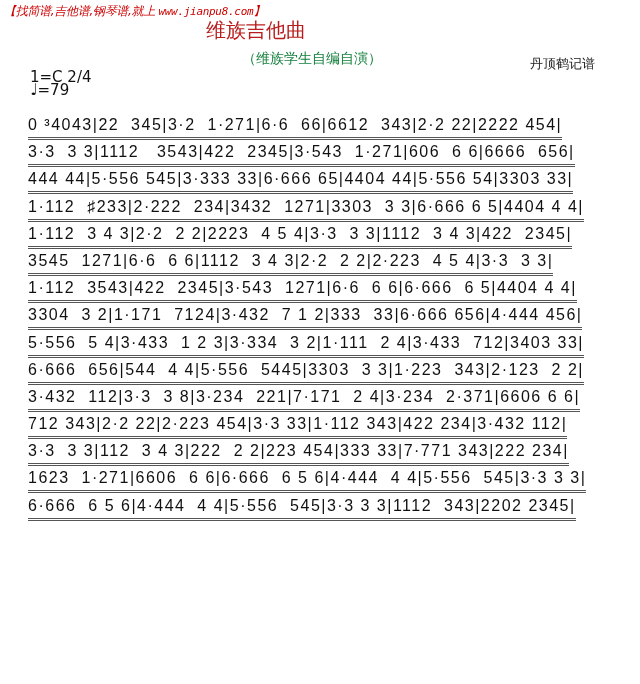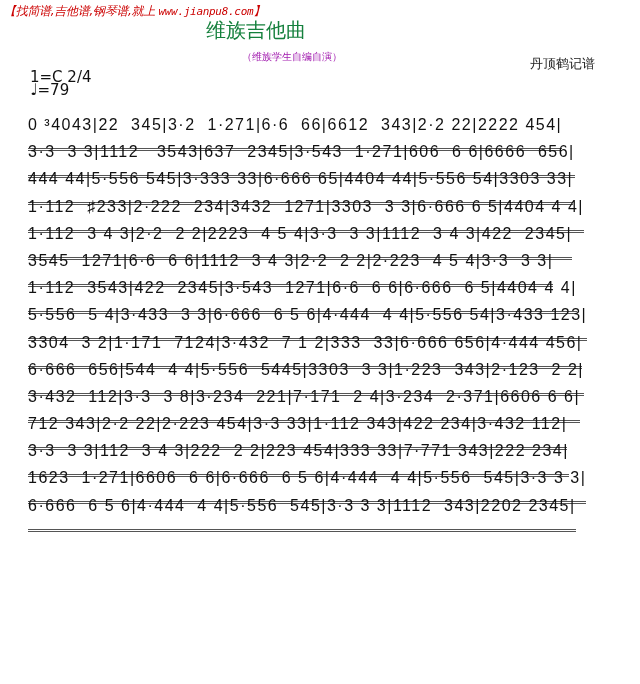--- a/index.html
+++ b/index.html
@@ -14,7 +14,7 @@
   .banner .url { font-family: "DejaVu Sans Mono", monospace; font-size: 11px; }
   .title {
     position: absolute; left: 0; width: 512px; top: 17px; text-align: center;
-    font-family: "DejaVu Serif", serif; font-size: 20px; color: #15803d;
+    font-family: "DejaVu Serif", serif; font-size: 20px; color: #b91c1c;
   }
   .subtitle {
     position: absolute; left: 242px; top: 50px; font-family: "DejaVu Serif", serif; font-size: 10px; color: #a21caf;

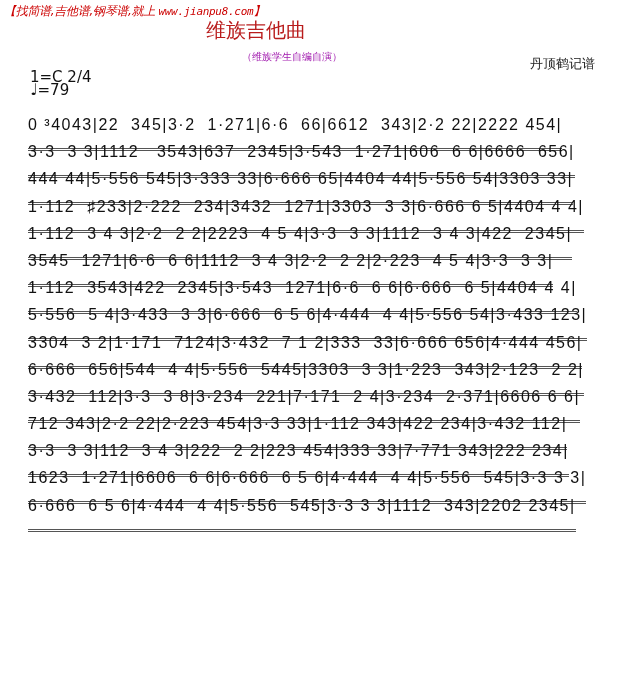--- a/index.html
+++ b/index.html
@@ -17,7 +17,7 @@
     font-family: "DejaVu Serif", serif; font-size: 20px; color: #b91c1c;
   }
   .subtitle {
-    position: absolute; left: 242px; top: 50px; font-family: "DejaVu Serif", serif; font-size: 10px; color: #a21caf;
+    position: absolute; left: 242px; top: 50px; font-family: "DejaVu Serif", serif; font-size: 14px; color: #15803d;
   }
   .arranger {
     position: absolute; left: 530px; top: 55px; font-family: Liberation Mono, monospace; font-size: 13px; color: #222;

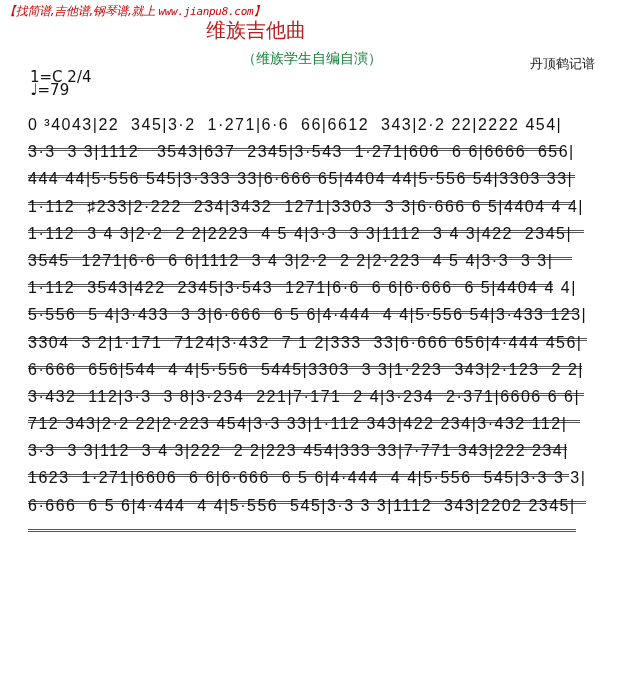--- a/index.html
+++ b/index.html
@@ -31,7 +31,7 @@
     font-family: "Liberation Sans", sans-serif; font-size: 16px; letter-spacing: 1.5px;
   }
   .line span.txt {
-    display: block; padding-bottom: 14px;
+    display: block; padding-bottom: 3px;
     border-bottom: 3px double #555; line-height: 18px;
   }
   .final-bar {

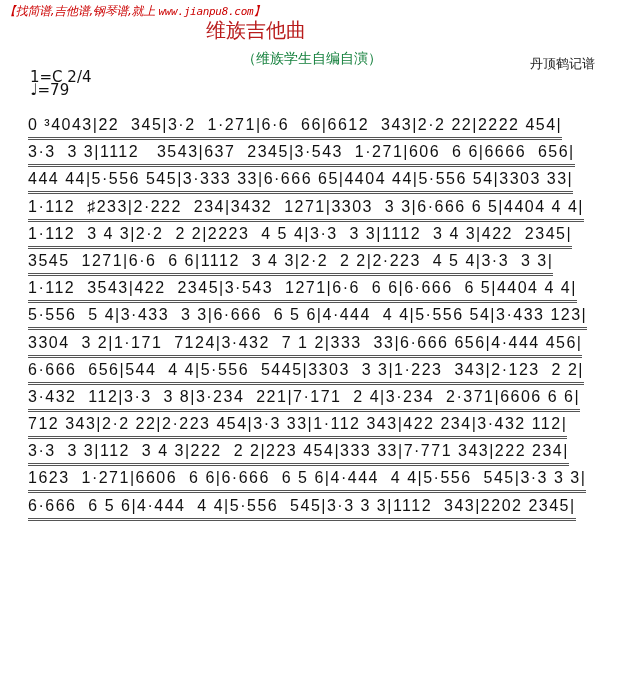--- a/index.html
+++ b/index.html
@@ -53,7 +53,7 @@
 
 <div class="score">
   <div class="line"><span class="txt">0 ³4043|22  345|3·2  1·271|6·6  66|6612  343|2·2 22|2222 454|</span></div>
-  <div class="line"><span class="txt">3·3  3 3|1112   3543|637  2345|3·543  1·271|606  6 6|6666  656|</span></div>
+  <div class="line"><span class="txt">3·3  3 3|1112   3543|422  2345|3·543  1·271|606  6 6|6666  656|</span></div>
   <div class="line"><span class="txt">444 44|5·556 545|3·333 33|6·666 65|4404 44|5·556 54|3303 33|</span></div>
   <div class="line"><span class="txt">1·112  ♯233|2·222  234|3432  1271|3303  3 3|6·666 6 5|4404 4 4|</span></div>
   <div class="line"><span class="txt">1·112  3 4 3|2·2  2 2|2223  4 5 4|3·3  3 3|1112  3 4 3|422  2345|</span></div>

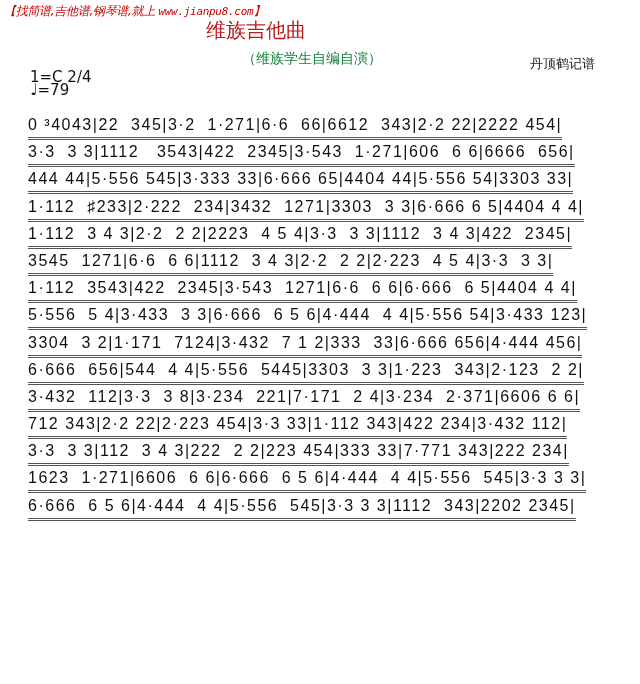--- a/index.html
+++ b/index.html
@@ -59,7 +59,6 @@
   <div class="line"><span class="txt">1·112  3 4 3|2·2  2 2|2223  4 5 4|3·3  3 3|1112  3 4 3|422  2345|</span></div>
   <div class="line"><span class="txt">3545  1271|6·6  6 6|1112  3 4 3|2·2  2 2|2·223  4 5 4|3·3  3 3|</span></div>
   <div class="line"><span class="txt">1·112  3543|422  2345|3·543  1271|6·6  6 6|6·666  6 5|4404 4 4|</span></div>
-  <div class="line"><span class="txt">5·556  5 4|3·433  3 3|6·666  6 5 6|4·444  4 4|5·556 54|3·433 123|</span></div>
   <div class="line"><span class="txt">3304  3 2|1·171  7124|3·432  7 1 2|333  33|6·666 656|4·444 456|</span></div>
   <div class="line"><span class="txt">6·666  656|544  4 4|5·556  5445|3303  3 3|1·223  343|2·123  2 2|</span></div>
   <div class="line"><span class="txt">3·432  112|3·3  3 8|3·234  221|7·171  2 4|3·234  2·371|6606 6 6|</span></div>

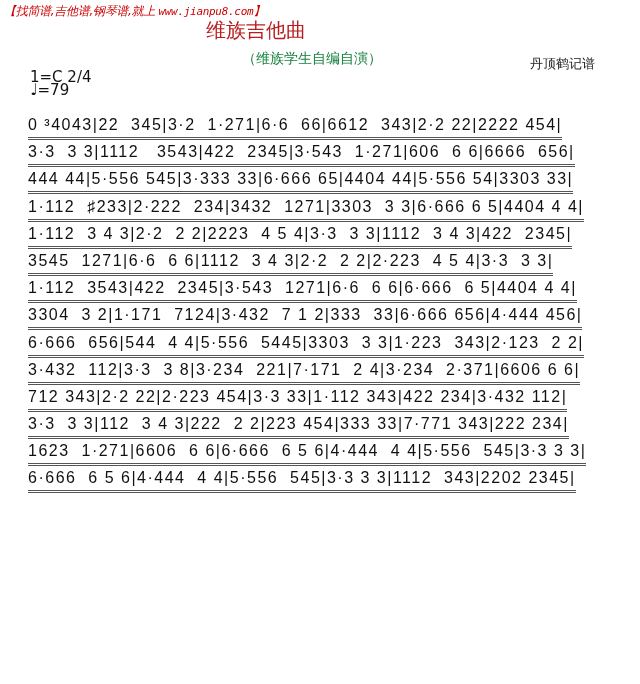--- a/index.html
+++ b/index.html
@@ -60,6 +60,7 @@
   <div class="line"><span class="txt">3545  1271|6·6  6 6|1112  3 4 3|2·2  2 2|2·223  4 5 4|3·3  3 3|</span></div>
   <div class="line"><span class="txt">1·112  3543|422  2345|3·543  1271|6·6  6 6|6·666  6 5|4404 4 4|</span></div>
   <div class="line"><span class="txt">3304  3 2|1·171  7124|3·432  7 1 2|333  33|6·666 656|4·444 456|</span></div>
+  <div class="line"><span class="txt">5·556  5 4|3·433  1 2 3|3·334  3 2|1·111  2 4|3·433  712|3403 33|</span></div>
   <div class="line"><span class="txt">6·666  656|544  4 4|5·556  5445|3303  3 3|1·223  343|2·123  2 2|</span></div>
   <div class="line"><span class="txt">3·432  112|3·3  3 8|3·234  221|7·171  2 4|3·234  2·371|6606 6 6|</span></div>
   <div class="line"><span class="txt">712 343|2·2 22|2·223 454|3·3 33|1·112 343|422 234|3·432 112|</span></div>

